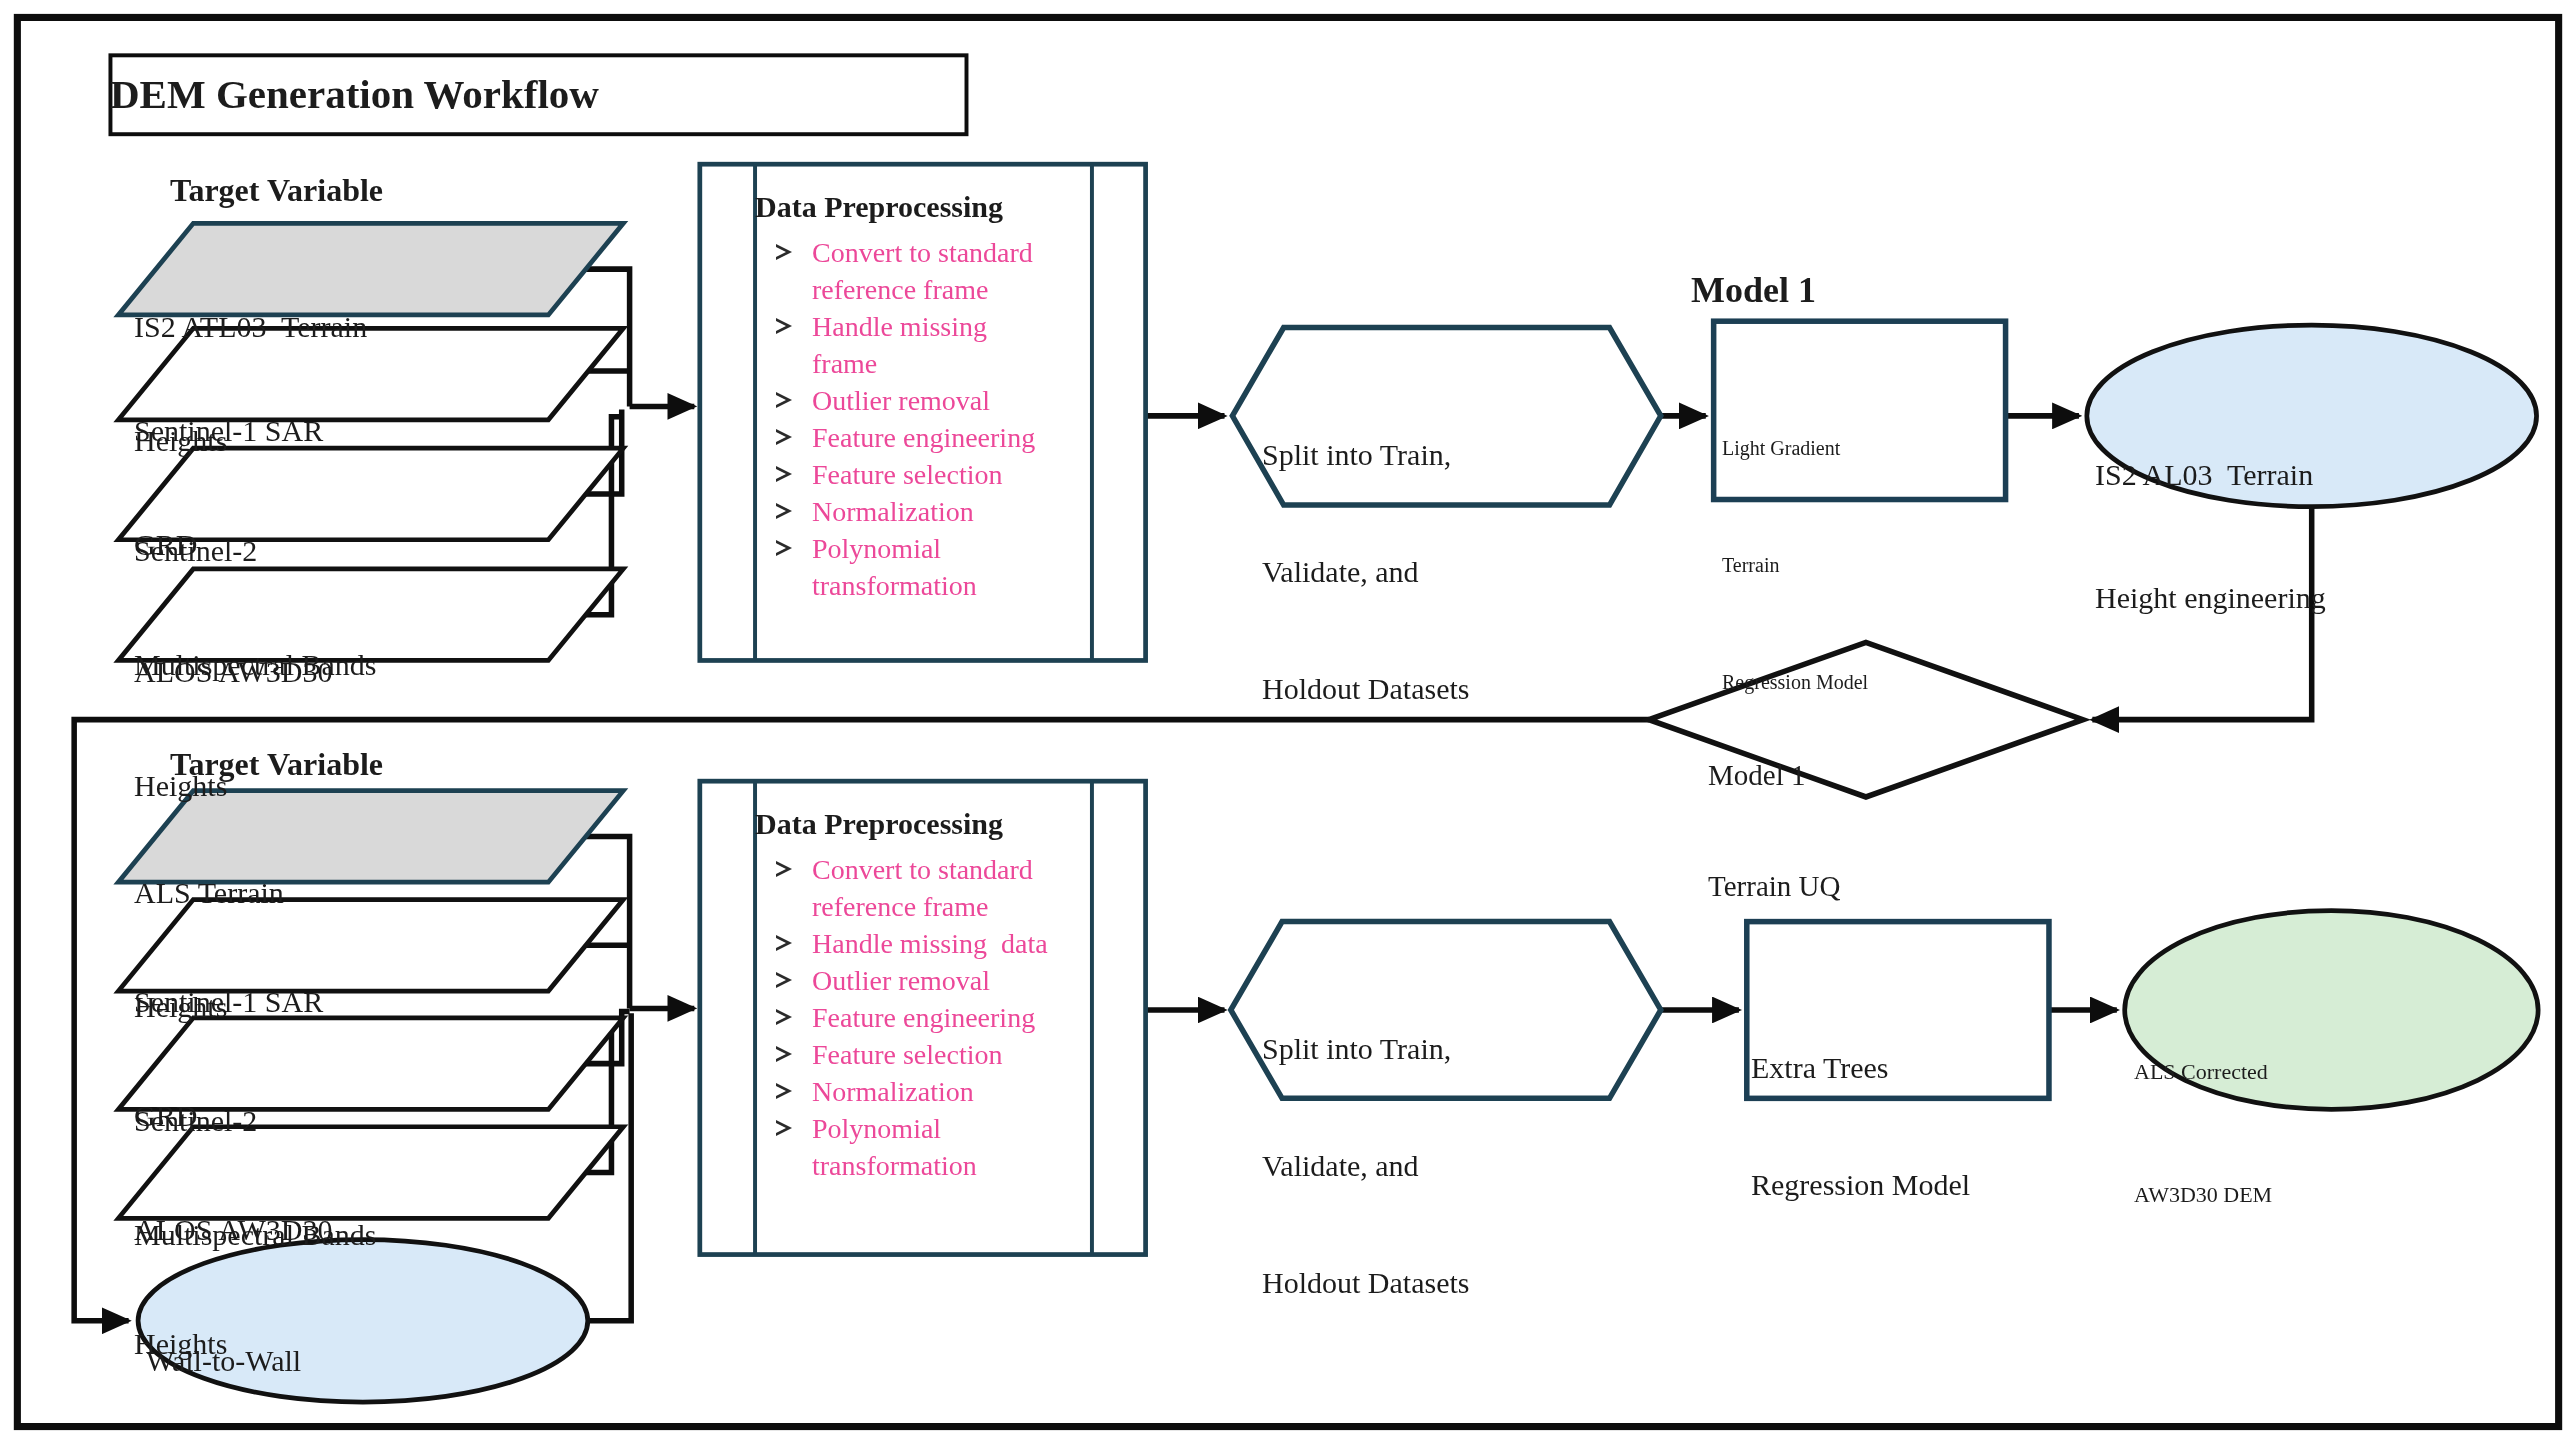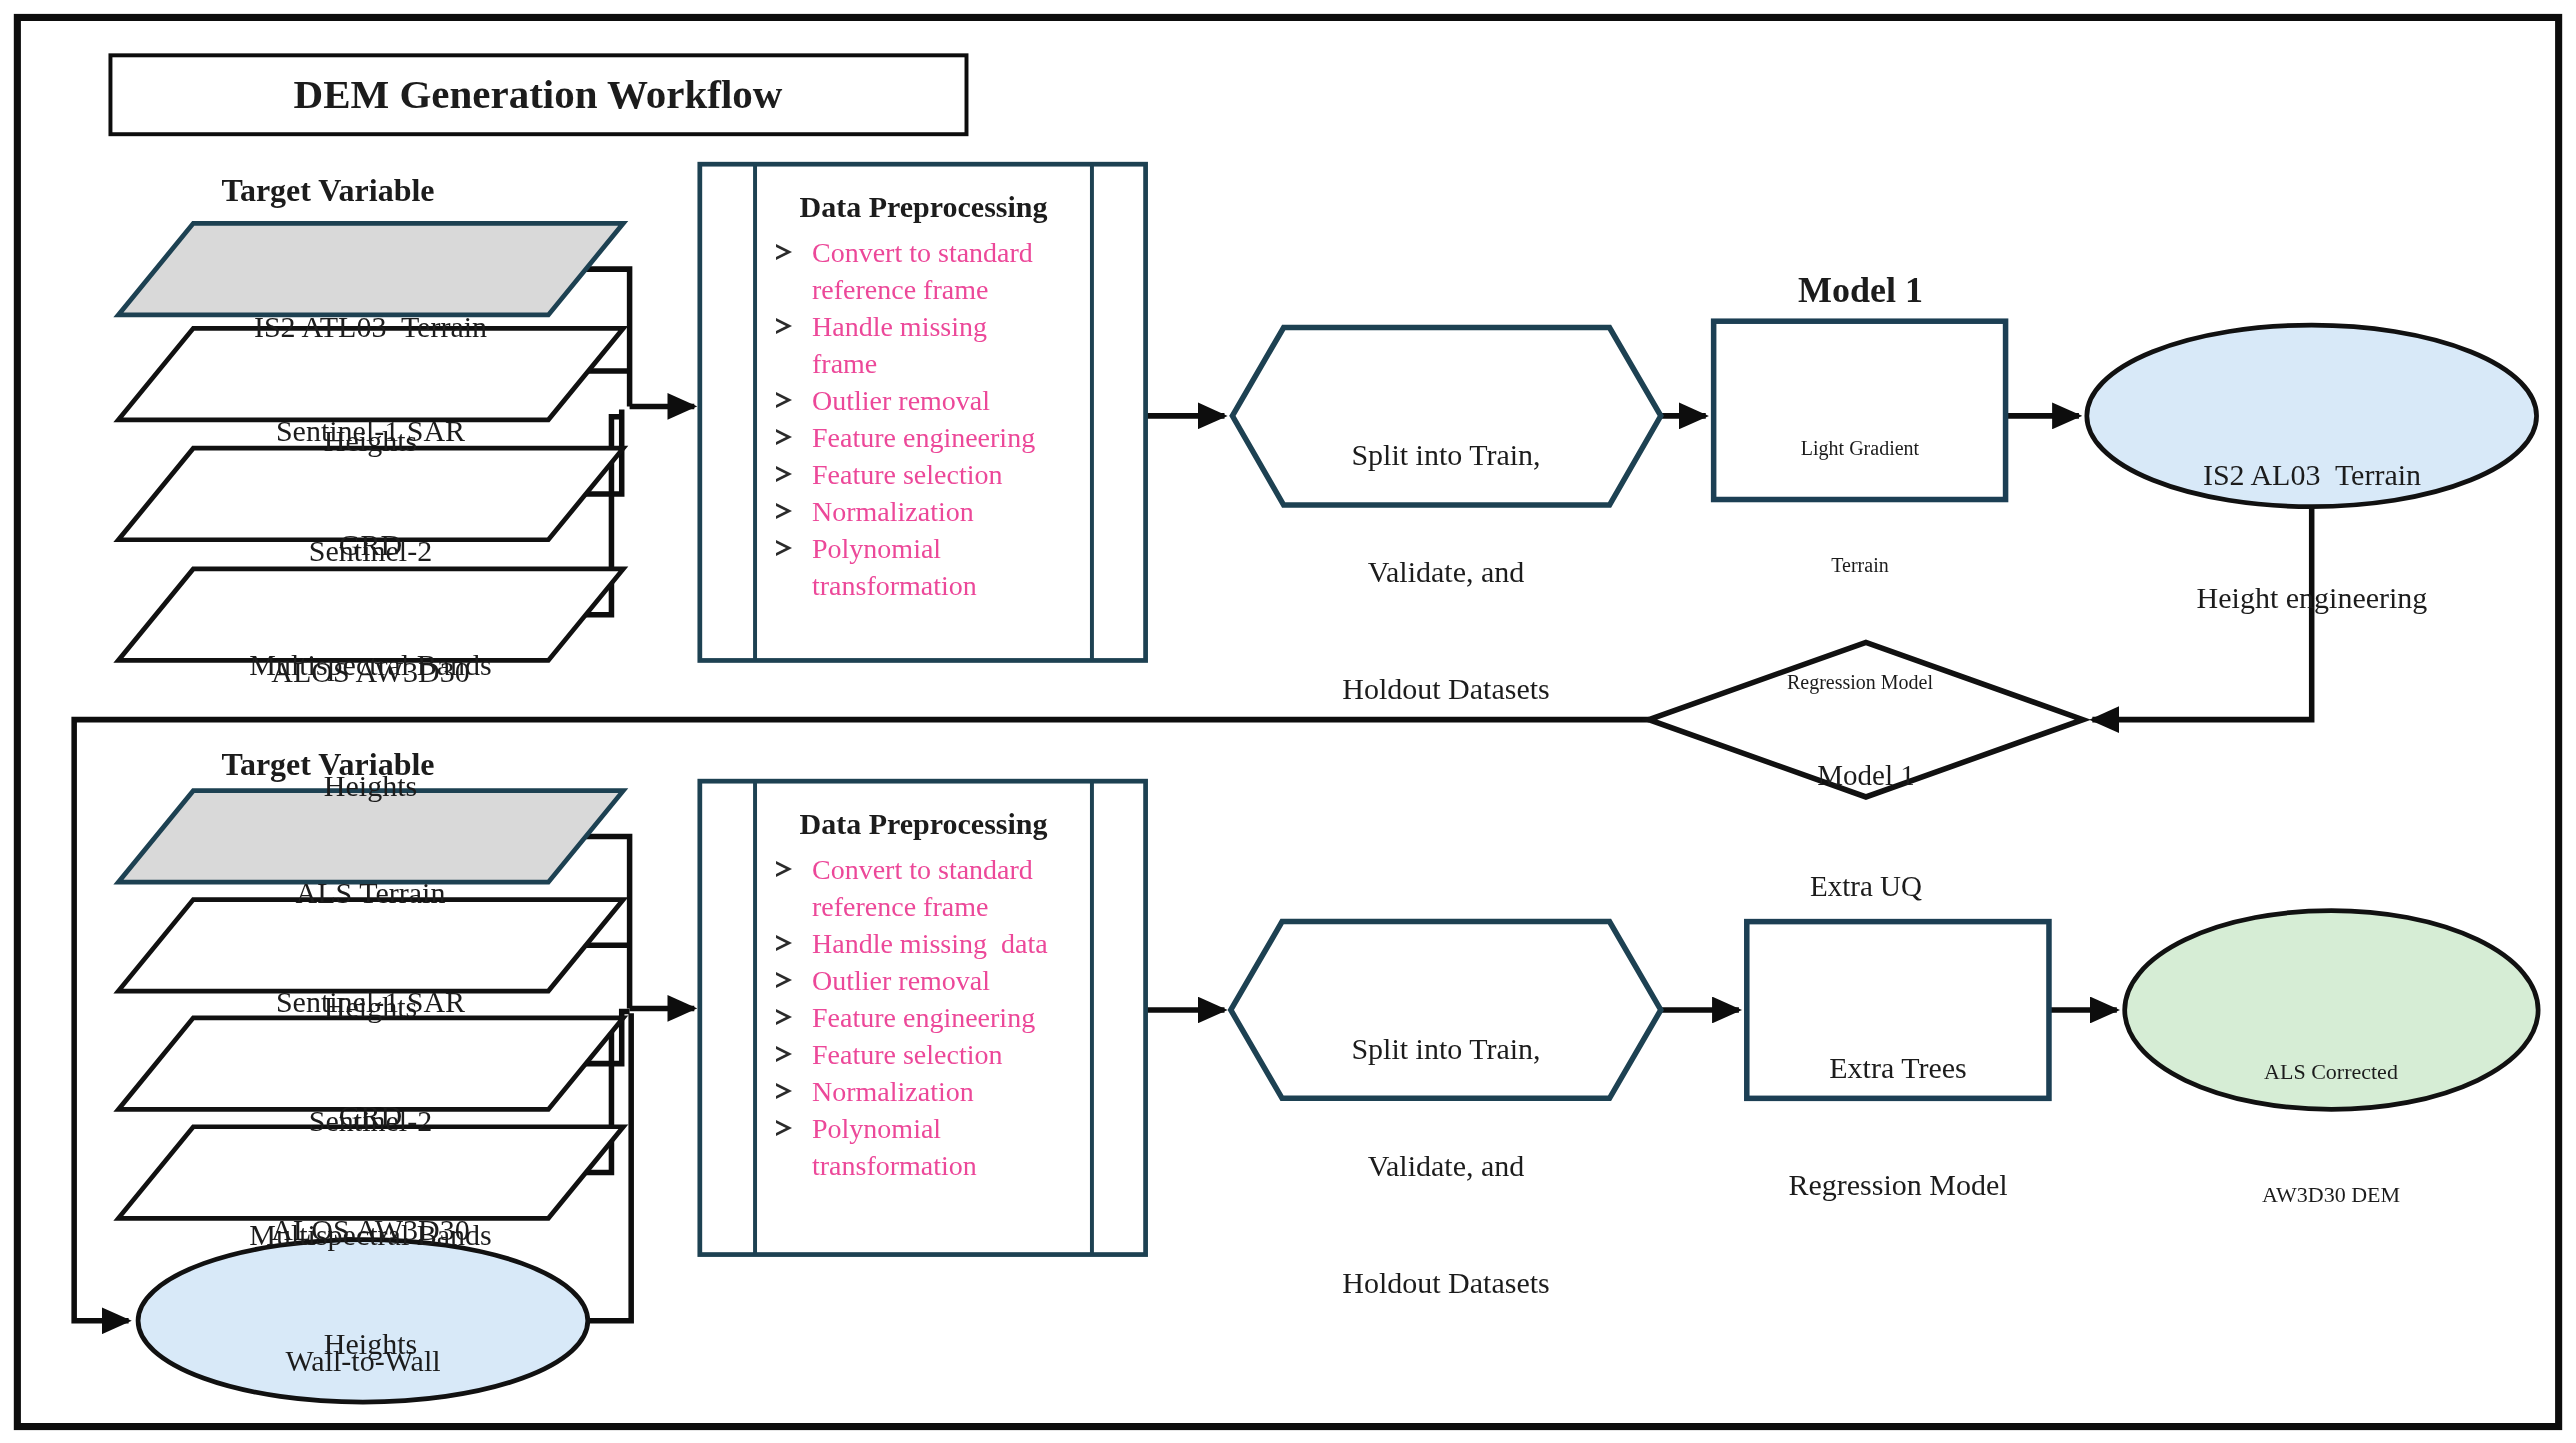--- a/index.html
+++ b/index.html
@@ -15,7 +15,6 @@
     position:absolute;
     font-family:"Liberation Serif", serif;
     color:#1c1c1c;
-    text-align:center;
     white-space:pre-wrap;
   }
   .t .ln{display:block;}

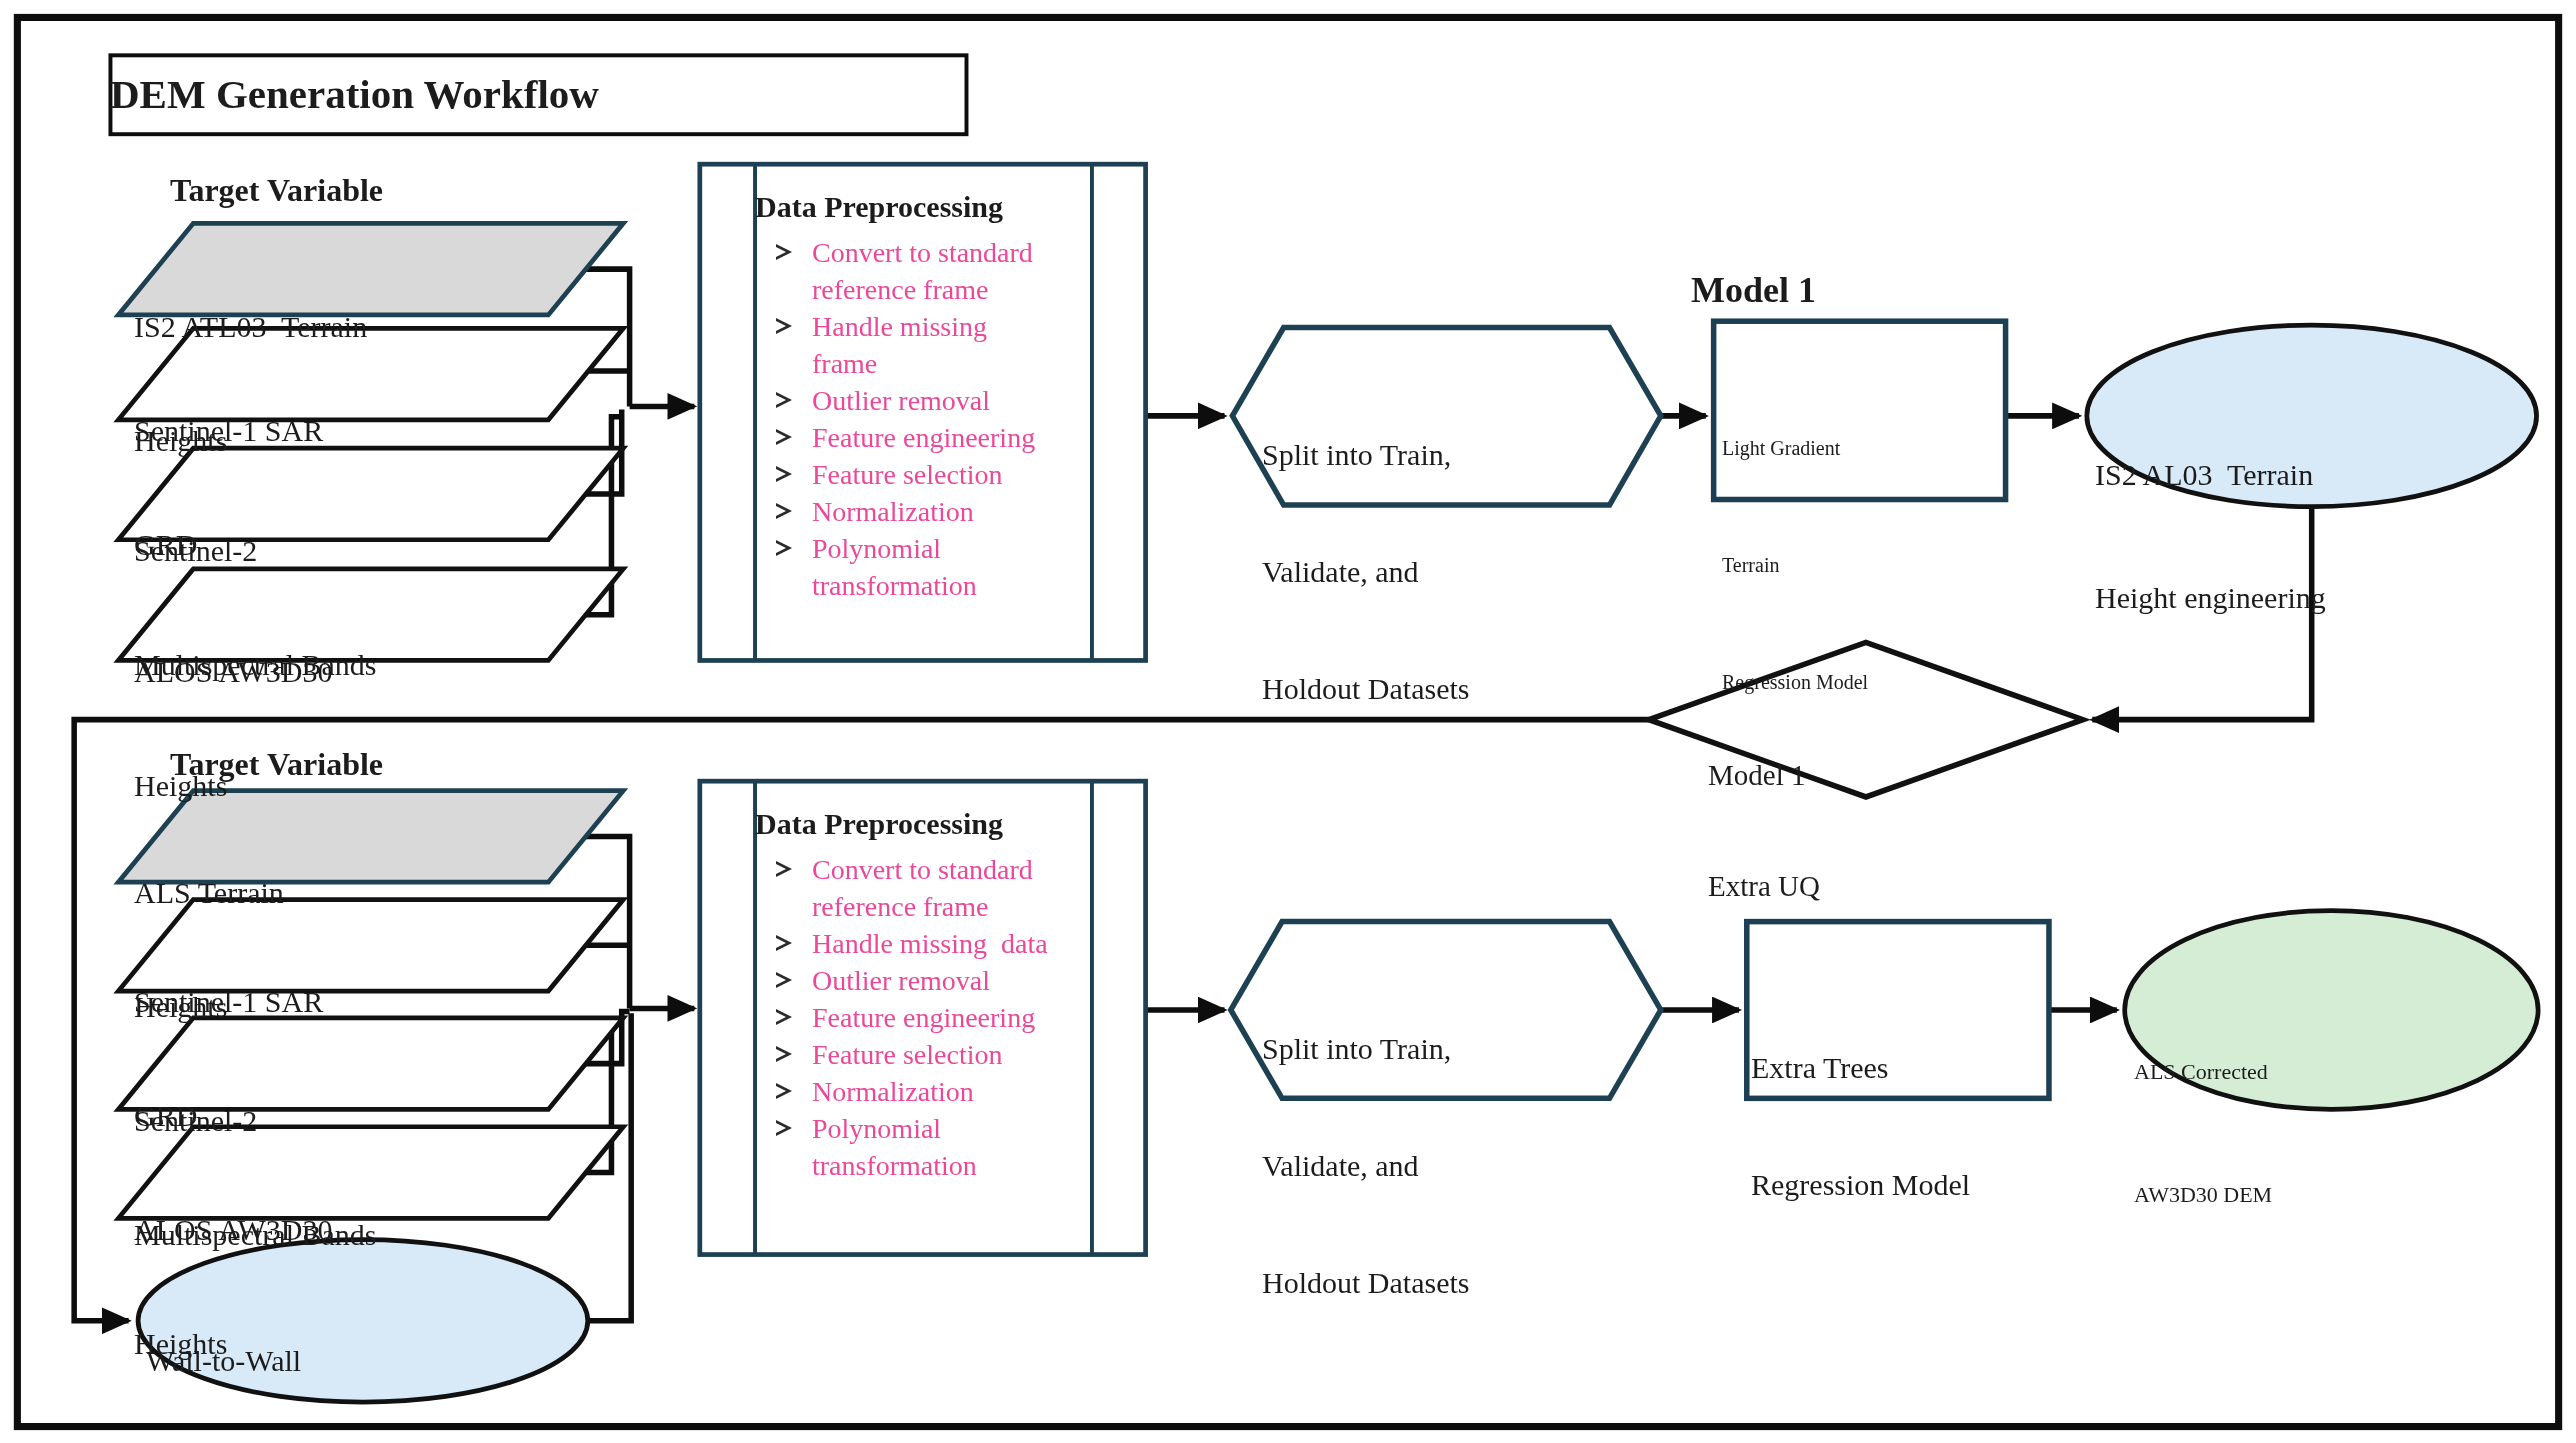--- a/index.html
+++ b/index.html
@@ -219,7 +219,7 @@
 
   <div class="t" style="left:1708px;top:683px;width:316px;font-size:29px;line-height:37px;">
     <span class="ln">Model 1</span>
-    <span class="ln">Extra UQ</span>
+    <span class="ln">Terrain UQ</span>
   </div>
 
   <div class="t bold" style="left:170px;top:746px;width:316px;font-size:32px;line-height:36px;">Target Variable</div>

